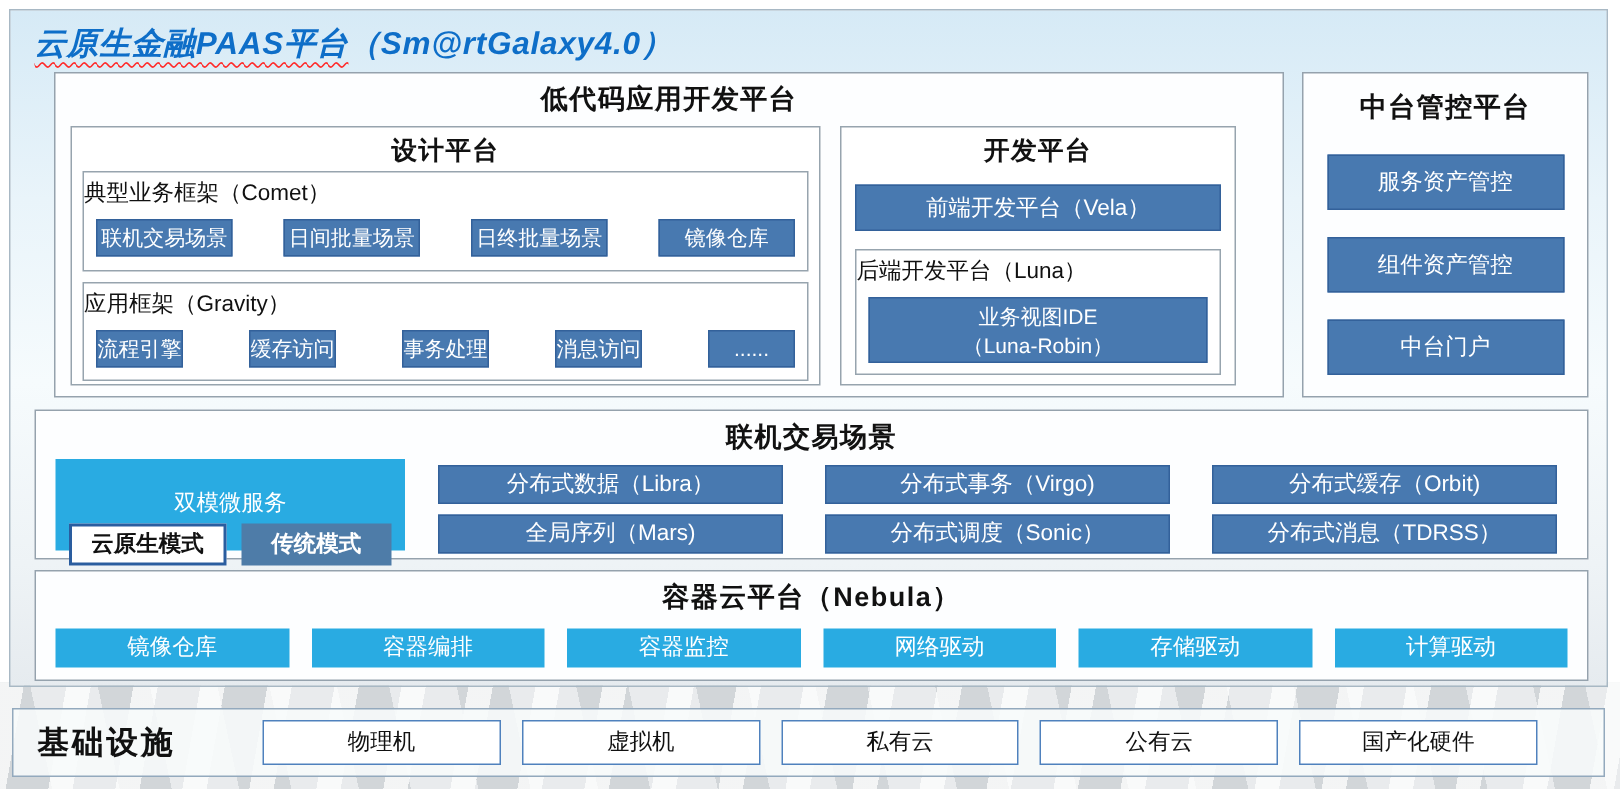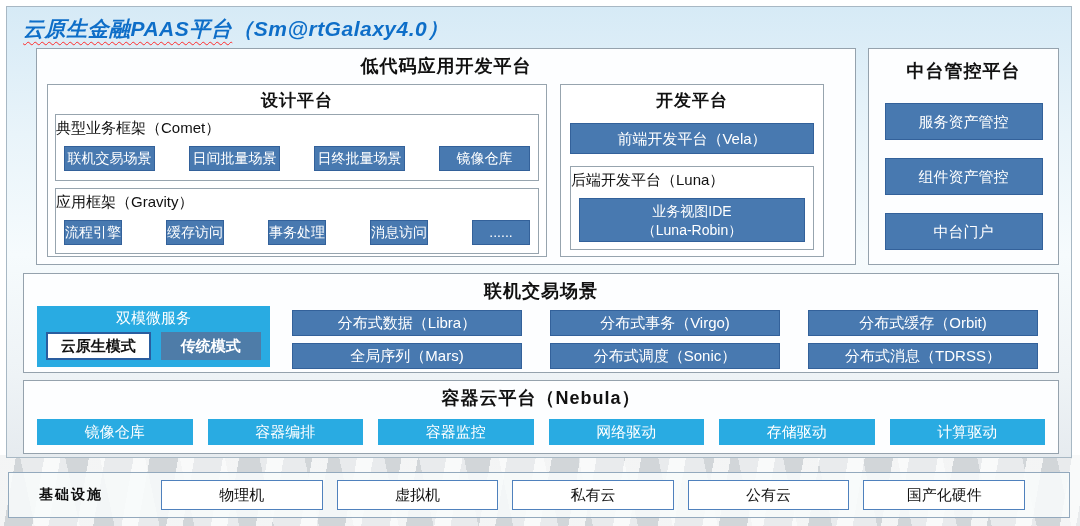--- a/index.html
+++ b/index.html
@@ -81,7 +81,7 @@
     position: absolute; left: 13px; top: 32px; width: 233px; height: 61px;
     background: #29abe2;
   }
-  .dual-title { color: #fff; font-size: 15px; text-align: center; padding-top: 3px; }
+  .dual-title { color: #fff; font-size: 15px; text-align: center; padding-top: 20px; }
   .dual-row { display: flex; gap: 10px; padding: 4px 9px 0; }
   .mode-a {
     flex: 1; height: 28px; line-height: 24px; background: #ffffff;

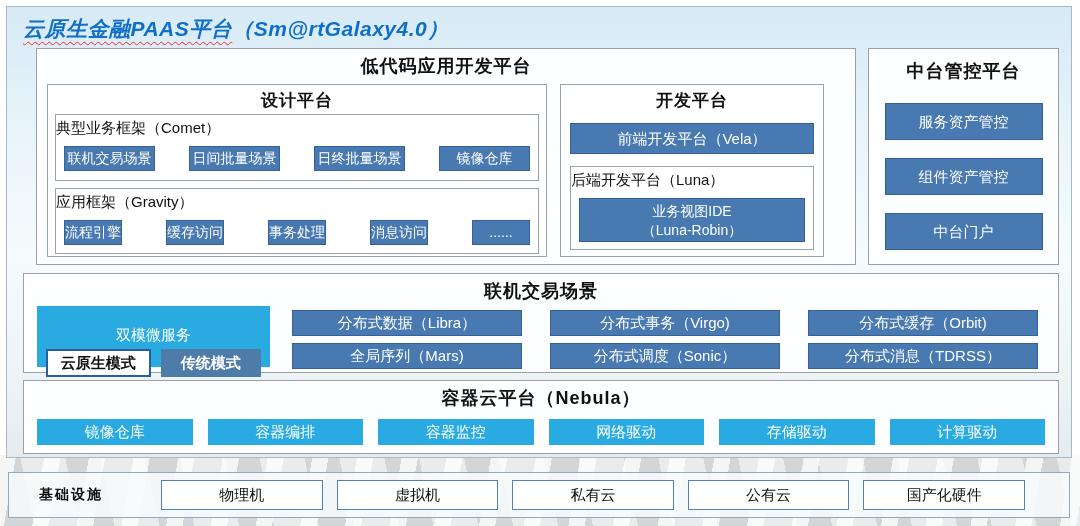--- a/index.html
+++ b/index.html
@@ -110,7 +110,7 @@
     border: 1px solid #93a9bd; background: rgba(247,250,251,0.88);
     display: flex; align-items: center;
   }
-  .infra-label { font-size: 14px; font-weight: bold; margin-left: 30px; letter-spacing: 2px; white-space: nowrap; }
+  .infra-label { font-size: 21px; font-weight: bold; margin-left: 16px; letter-spacing: 2px; white-space: nowrap; }
   .infra-row { flex: 1; display: flex; gap: 14px; margin: 0 44px 0 26px; padding-left: 32px; }
   .infra-box {
     flex: 1; height: 30px; line-height: 28px; background: #ffffff;

